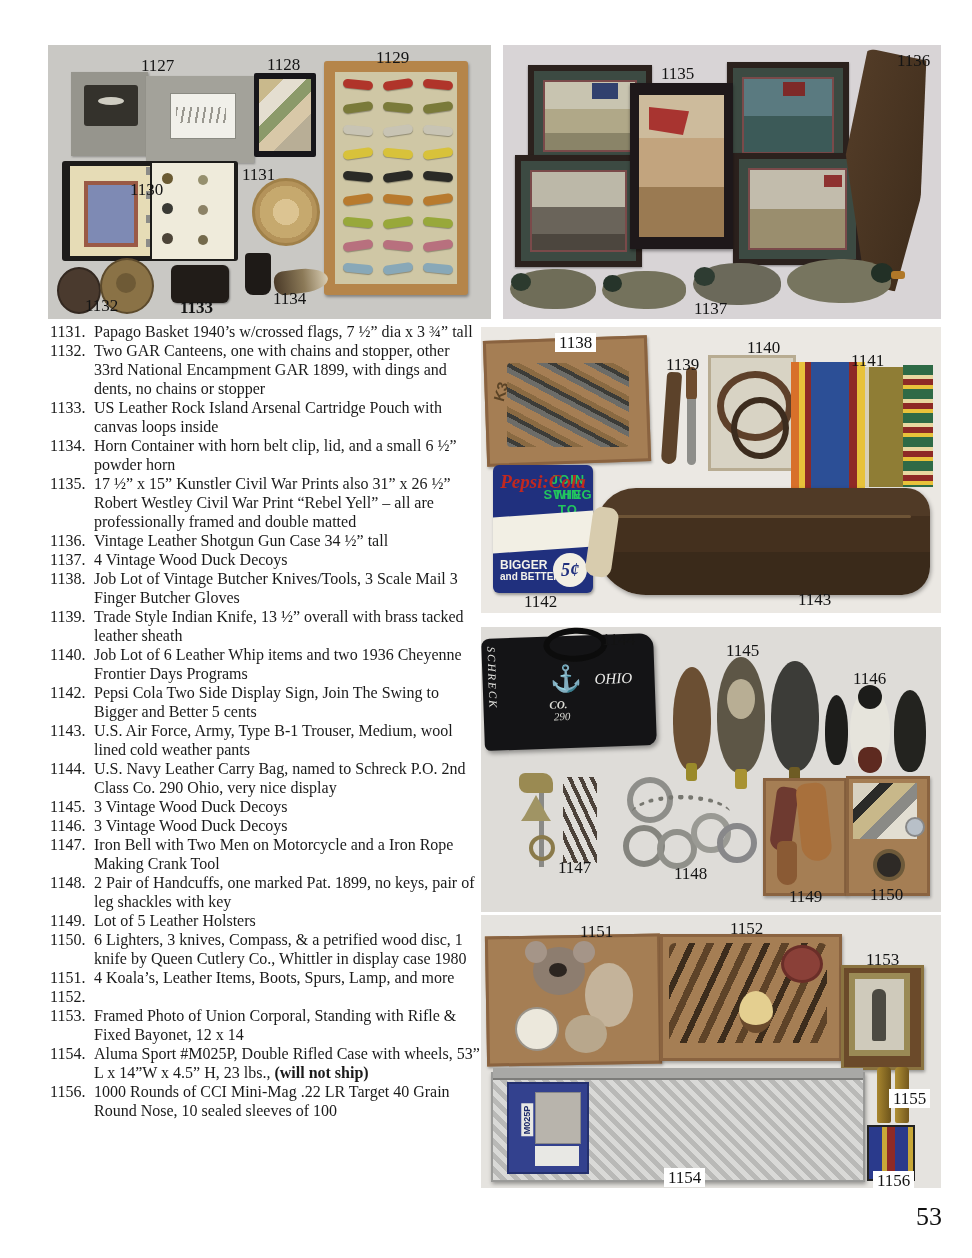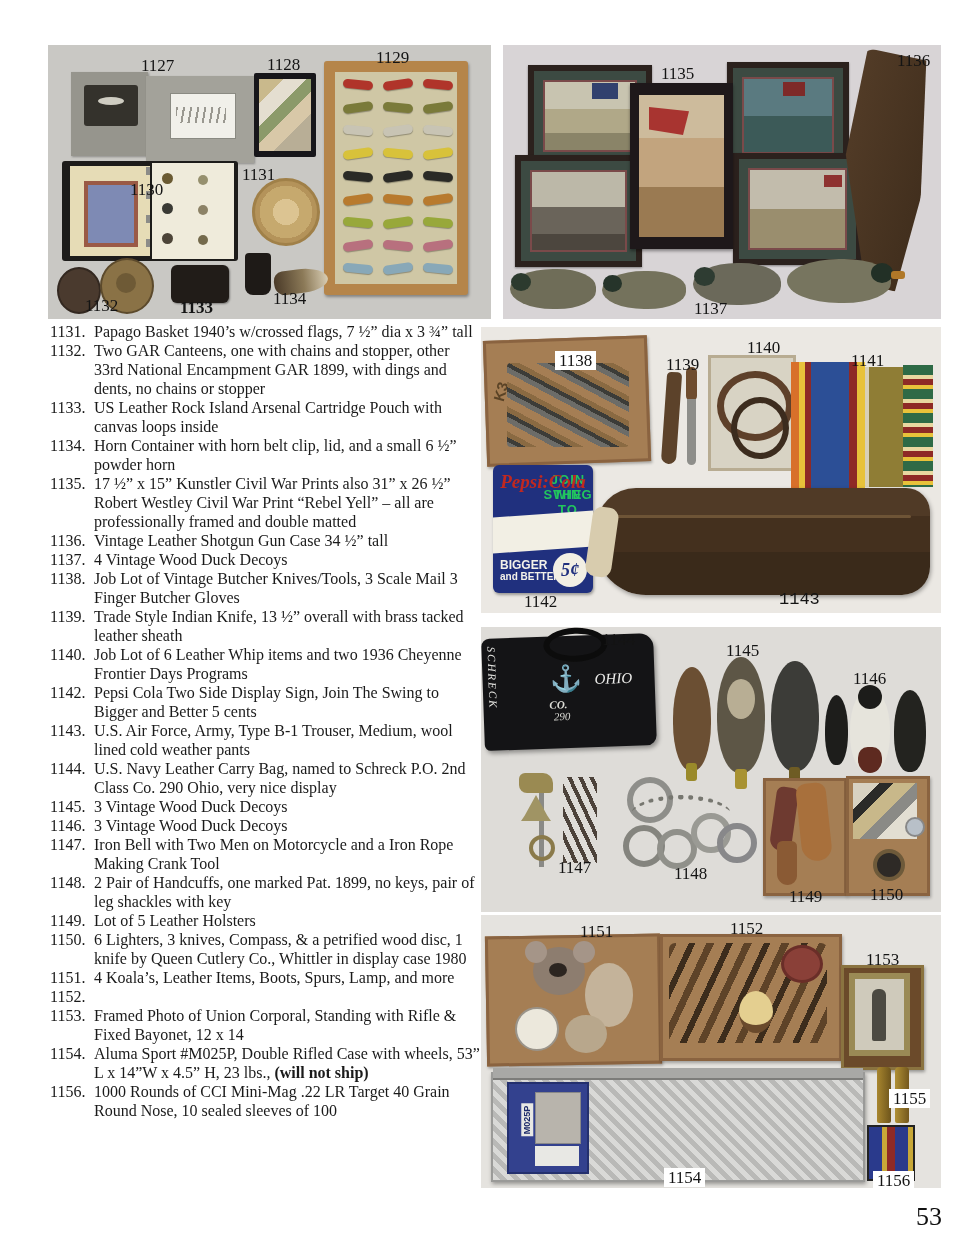--- a/index.html
+++ b/index.html
@@ -229,7 +229,7 @@
     <div class="rect" style="left:130px;top:188px;width:300px;height:3px;background:#6e5436;border-radius:2px;"></div>
     <div class="rect" style="left:108px;top:180px;width:26px;height:70px;background:#d8ccae;border-radius:10px;transform:rotate(8deg);"></div>
     <div id="photo3-labels">
-        <span class="lot-label boxed" style="left: 74px; top: 24px;">1138</span>
+        <span class="lot-label boxed" style="left: 74px; top: 6px;">1138</span>
         <span class="lot-label" style="left: 185px; top: 29px;">1139</span>
         <span class="lot-label" style="left: 266px; top: 12px;">1140</span>
         <span class="lot-label" style="left: 370px; top: 25px;">1141</span>

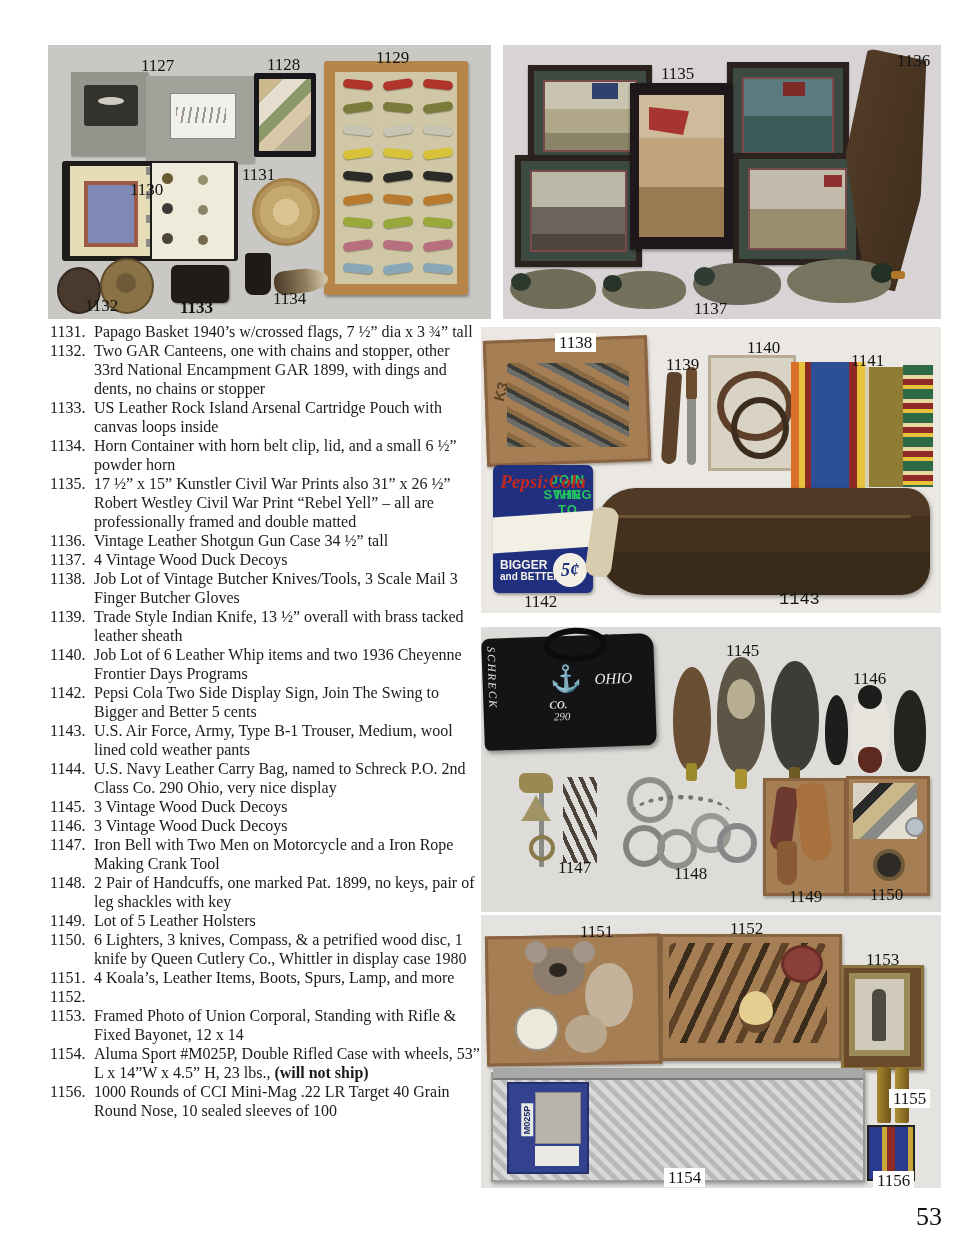--- a/index.html
+++ b/index.html
@@ -234,7 +234,7 @@
         <span class="lot-label" style="left: 266px; top: 12px;">1140</span>
         <span class="lot-label" style="left: 370px; top: 25px;">1141</span>
         <span class="lot-label" style="left: 43px; top: 266px;">1142</span>
-        <span class="lot-label" style="left: 298px; top: 264px; font-family: Liberation Mono, monospace;">1143</span>
+        <span class="lot-label" style="left: 317px; top: 264px;">1143</span>
       </div>
   </div>
 

